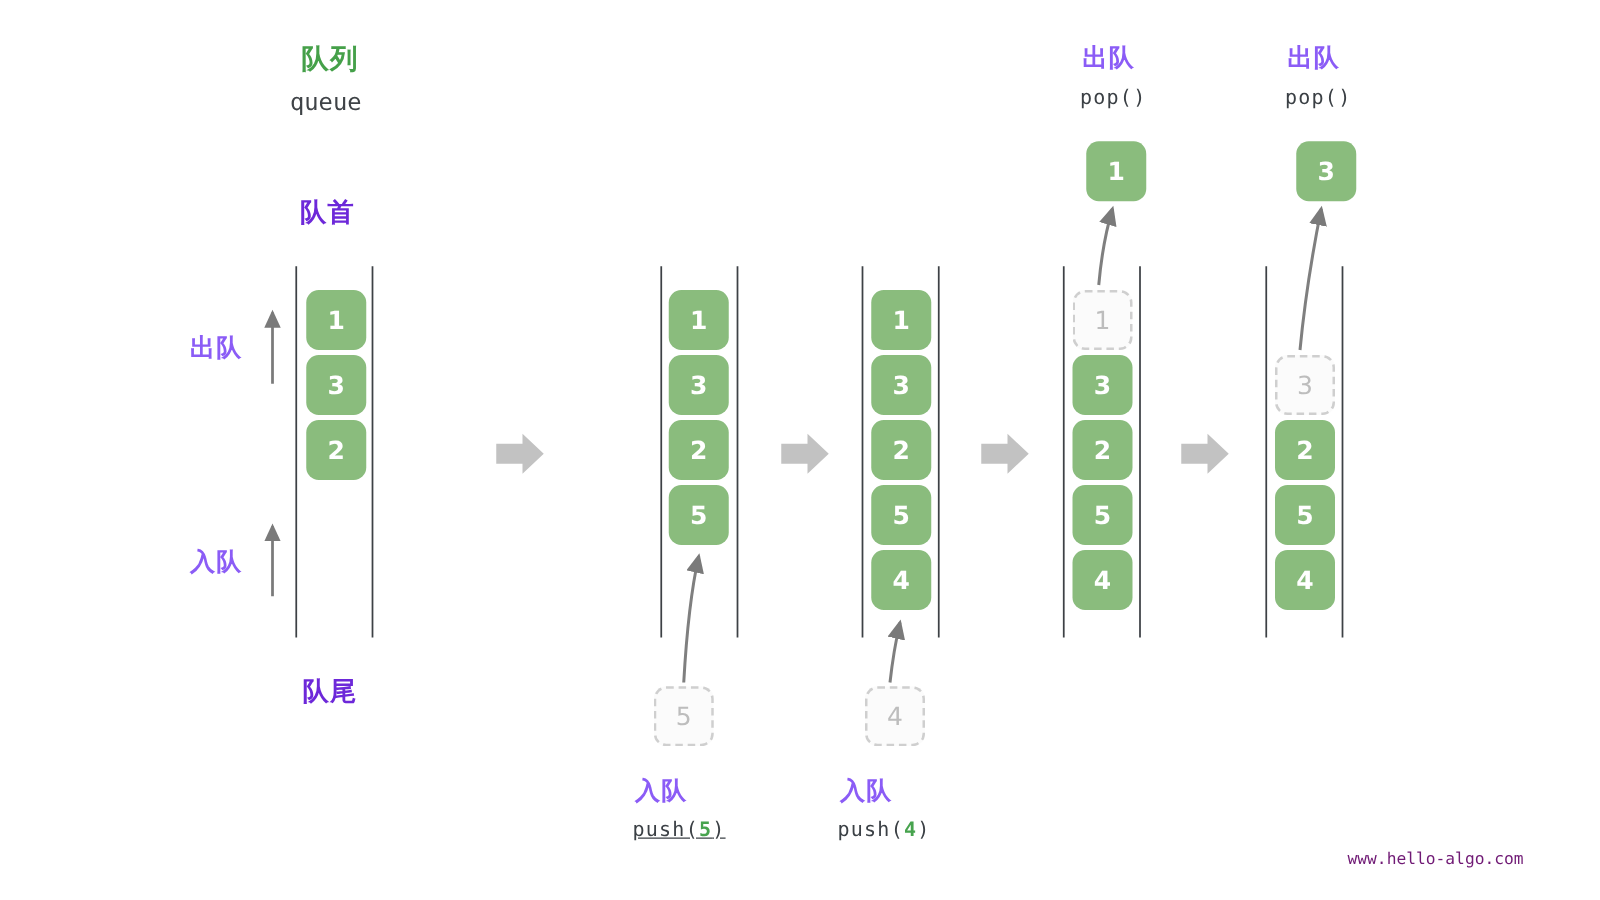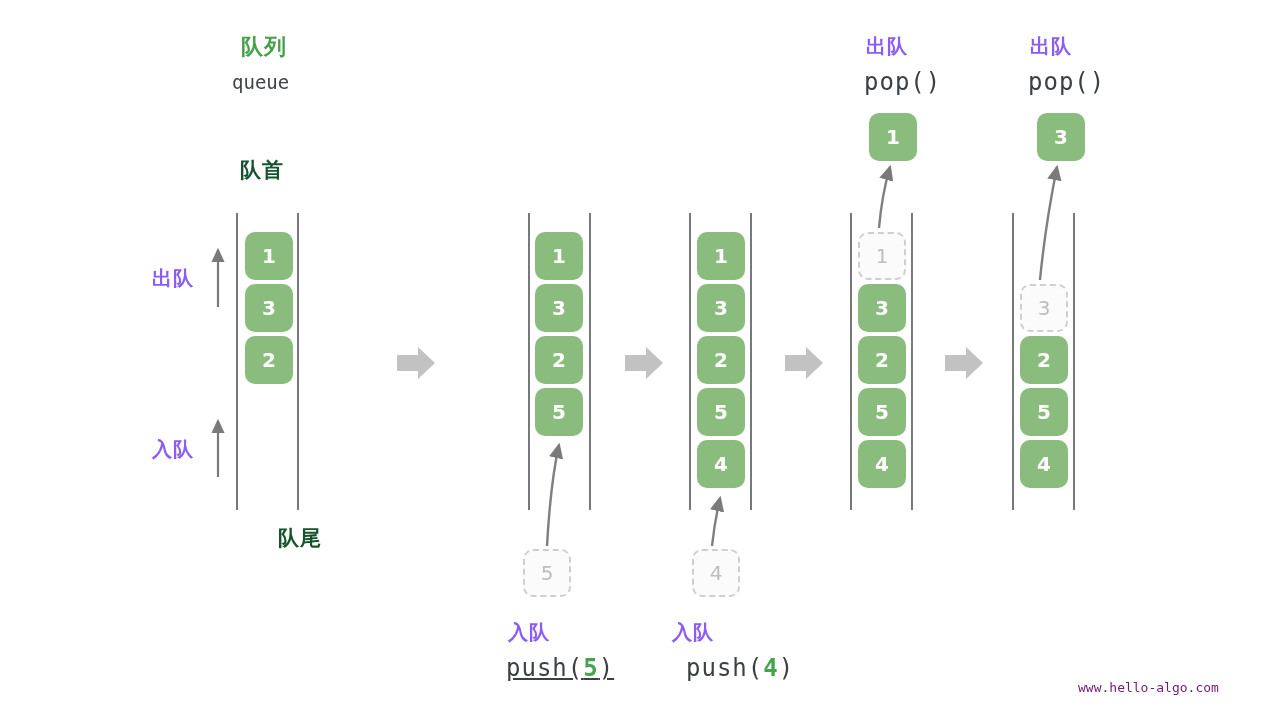--- a/index.html
+++ b/index.html
@@ -13,7 +13,7 @@
   .title-en{font-size:19px;color:#3f4347;font-family:"DejaVu Sans Mono",monospace;}
   .zh-label{font-size:21px;font-weight:700;color:#14532d;letter-spacing:1px;}
   .op-zh{font-size:20px;font-weight:700;color:#8b5cf6;letter-spacing:1px;}
-  .op-code{font-size:24px;color:#3b4045;font-family:"DejaVu Sans Mono",monospace;letter-spacing:1px;}
+  .op-code{font-size:16px;color:#3b4045;font-family:"DejaVu Sans Mono",monospace;letter-spacing:1px;}
   .arg-green{color:#47a34e;font-weight:700;}
   .watermark{font-size:13px;color:#701a75;font-family:"DejaVu Sans Mono",monospace;}
   

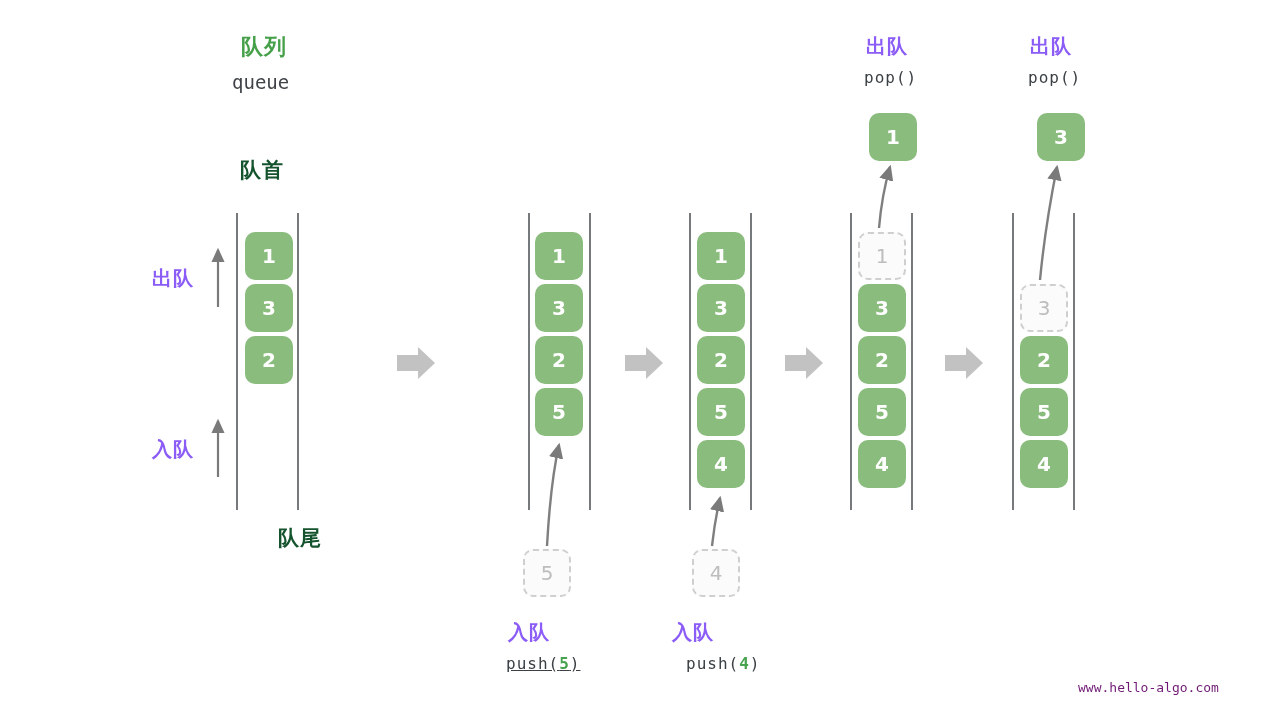--- a/index.html
+++ b/index.html
@@ -11,7 +11,7 @@
   
   .title-zh{font-size:22px;font-weight:700;color:#45a049;letter-spacing:1px;}
   .title-en{font-size:19px;color:#3f4347;font-family:"DejaVu Sans Mono",monospace;}
-  .zh-label{font-size:21px;font-weight:700;color:#14532d;letter-spacing:1px;}
+  .zh-label{font-size:21px;font-weight:700;color:#6d28d9;letter-spacing:1px;}
   .op-zh{font-size:20px;font-weight:700;color:#8b5cf6;letter-spacing:1px;}
   .op-code{font-size:16px;color:#3b4045;font-family:"DejaVu Sans Mono",monospace;letter-spacing:1px;}
   .arg-green{color:#47a34e;font-weight:700;}

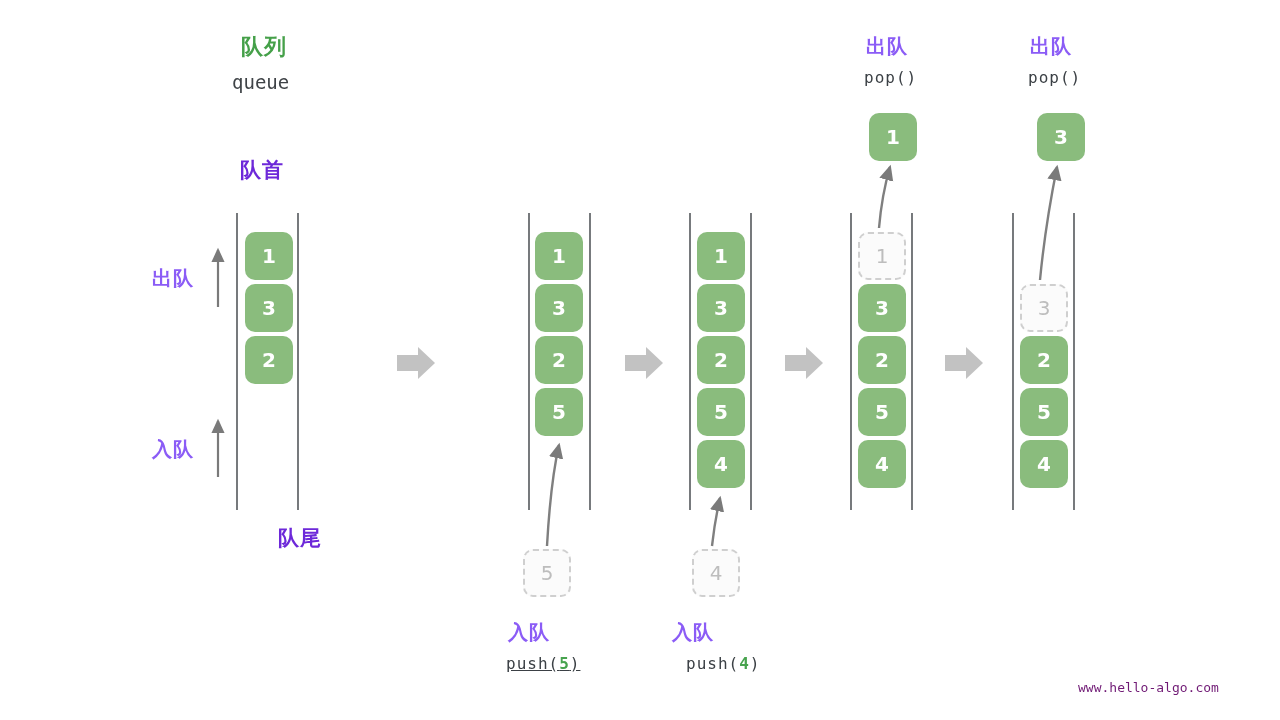--- a/index.html
+++ b/index.html
@@ -77,7 +77,7 @@
   <div class="abs title-en" style="left:232px;top:71px;">queue</div>
 
   <div class="abs zh-label" style="left:240px;top:156px;">队首</div>
-  <div class="abs zh-label" style="left:242px;top:524px;margin-left:36px;">队尾</div>
+  <div class="abs zh-label" style="left:242px;top:539px;">队尾</div>
   <div class="abs op-zh" style="left:152px;top:265px;">出队</div>
   <div class="abs op-zh" style="left:152px;top:436px;">入队</div>
 

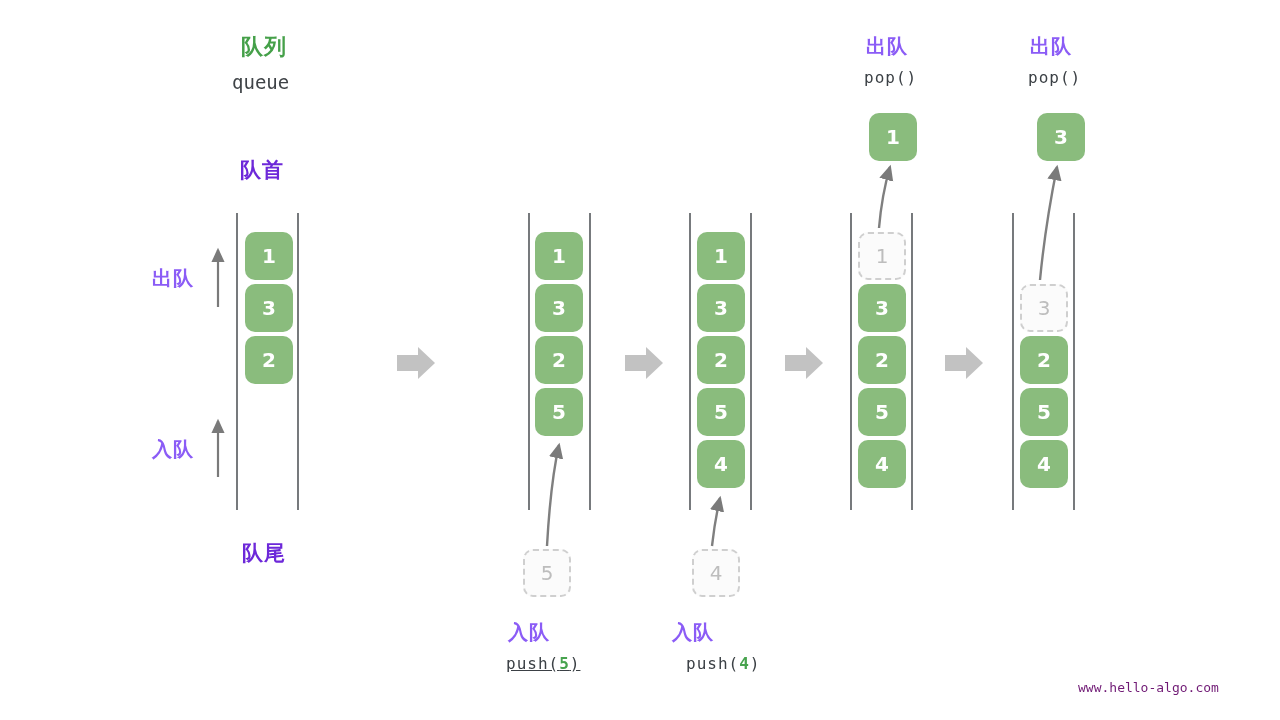--- a/index.html
+++ b/index.html
@@ -115,7 +115,7 @@
   <div class="abs op-code" style="left:506px;top:654px;text-decoration:underline;"><span>push(</span><span class="arg-green">5</span><span>)</span></div>
 
   <div class="abs op-zh" style="left:672px;top:619px;">入队</div>
-  <div class="abs op-code" style="left:670px;top:654px;margin-left:16px;"><span>push(</span><span class="arg-green">4</span><span>)</span></div>
+  <div class="abs op-code" style="left:670px;top:654px;"><span>push(</span><span class="arg-green">4</span><span>)</span></div>
 
   <div class="abs op-zh" style="left:866px;top:33px;">出队</div>
   <div class="abs op-code" style="left:864px;top:68px;">pop()</div>

